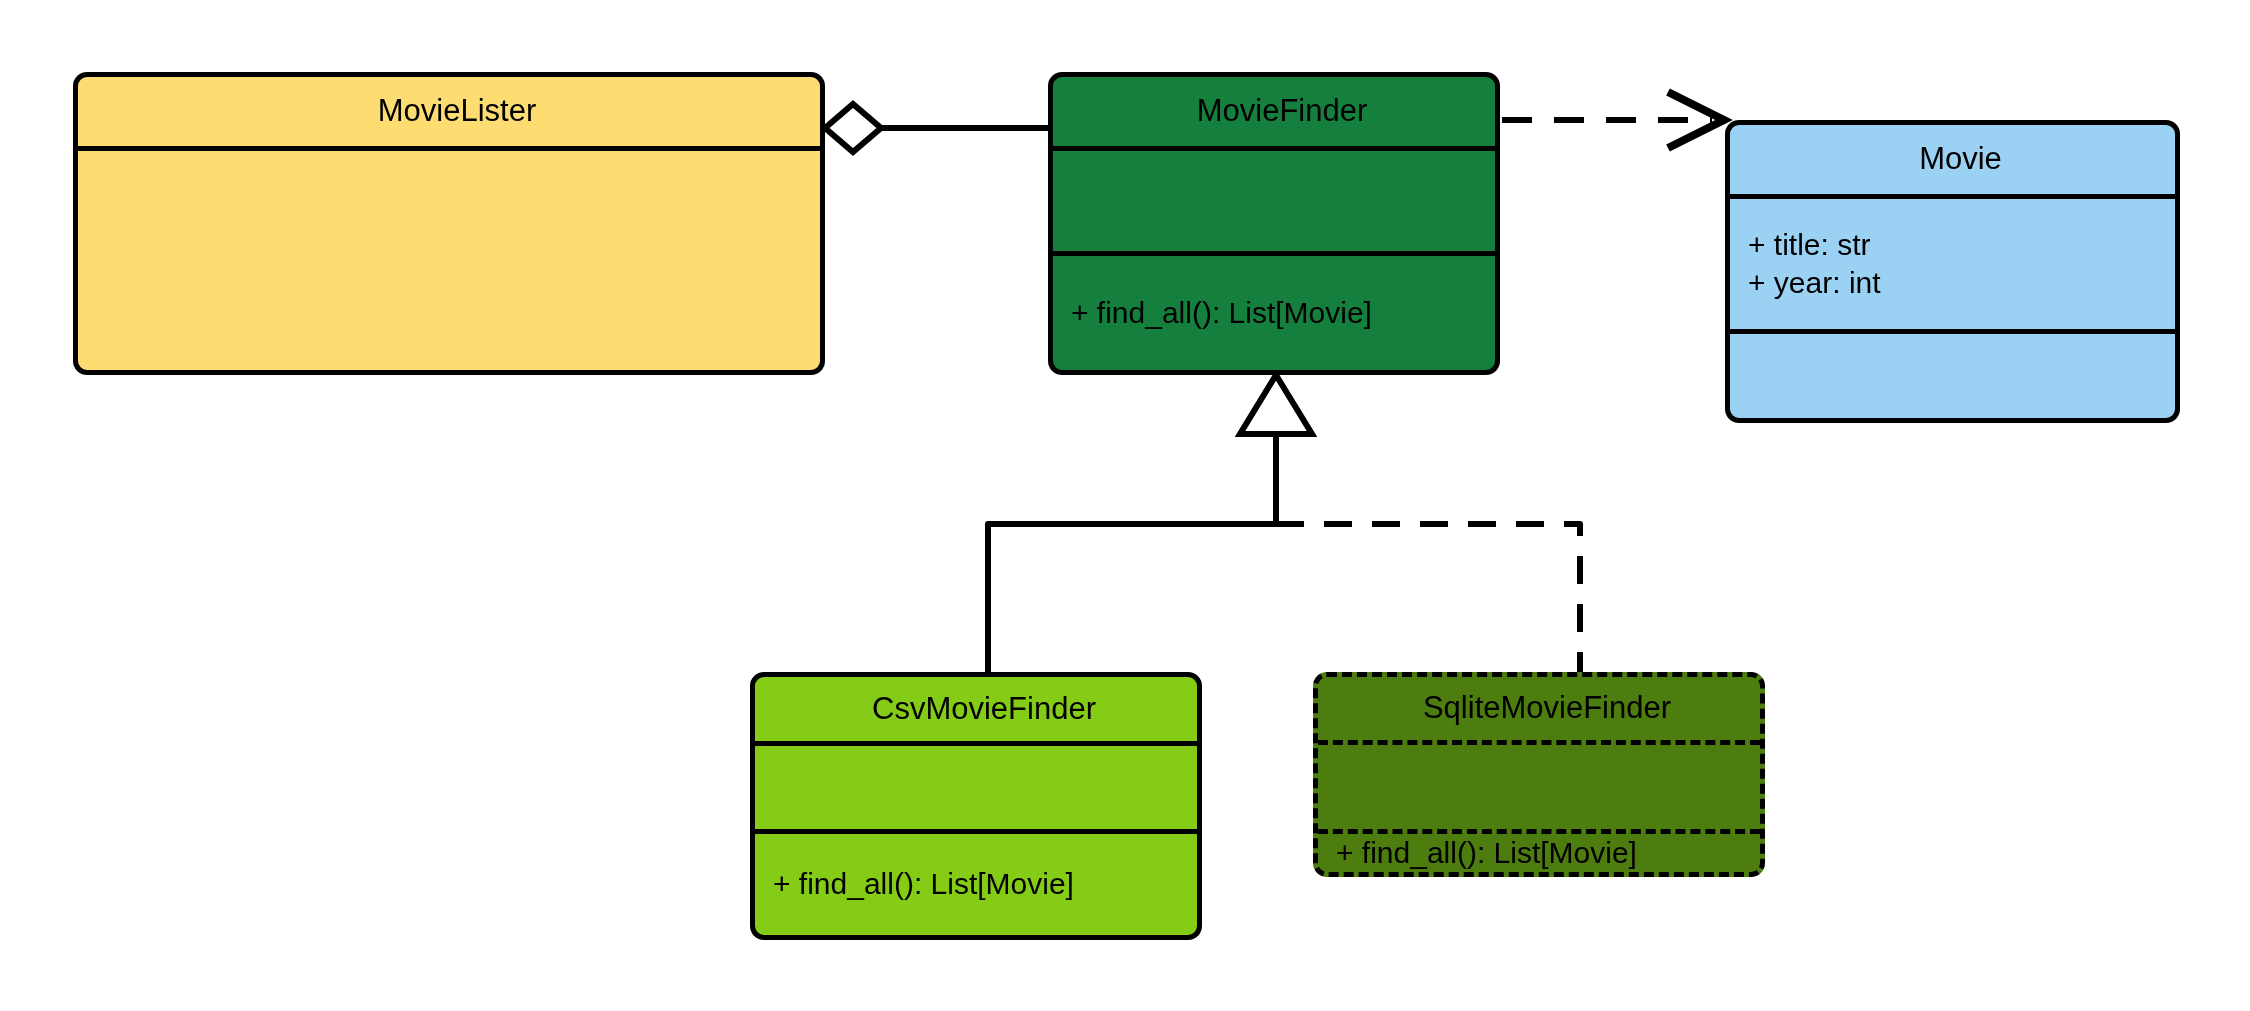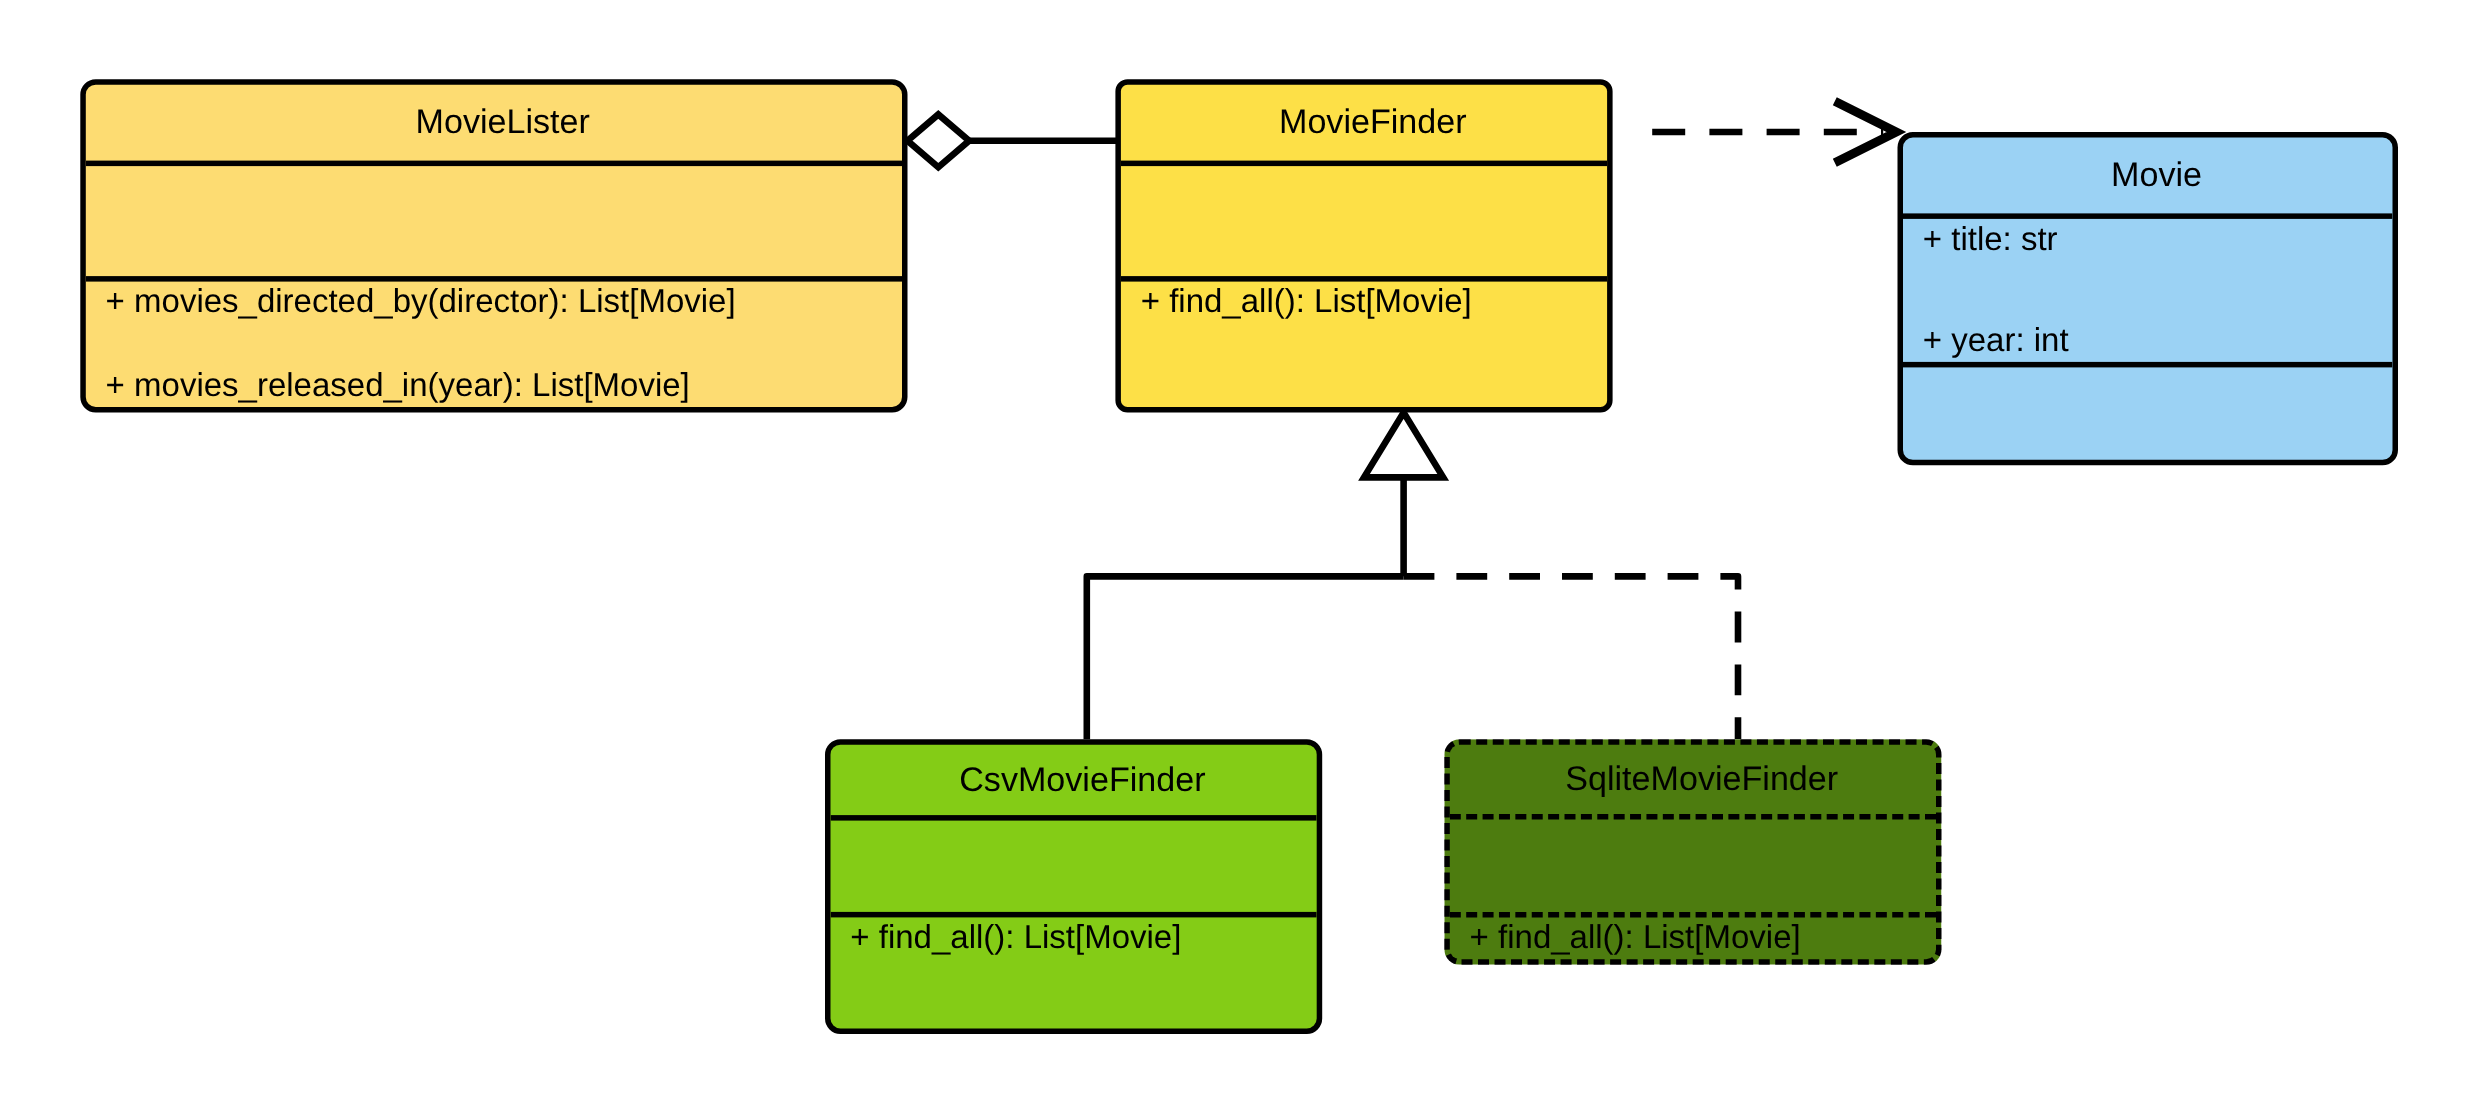--- a/index.html
+++ b/index.html
@@ -85,9 +85,8 @@
   #class-movielister .methods-compartment { flex: 1; }
 
   #class-moviefinder {
-    left: 1014px; top: 72px; width: 452px; height: 303px;
-    background: #fde047;
-    border-radius: 11px;
+    left: 1048px; top: 72px; width: 452px; height: 303px;
+    background: #15803d;
   }
   #class-moviefinder .name-compartment { height: 69px; }
   #class-moviefinder .attrs-compartment { height: 105px; }

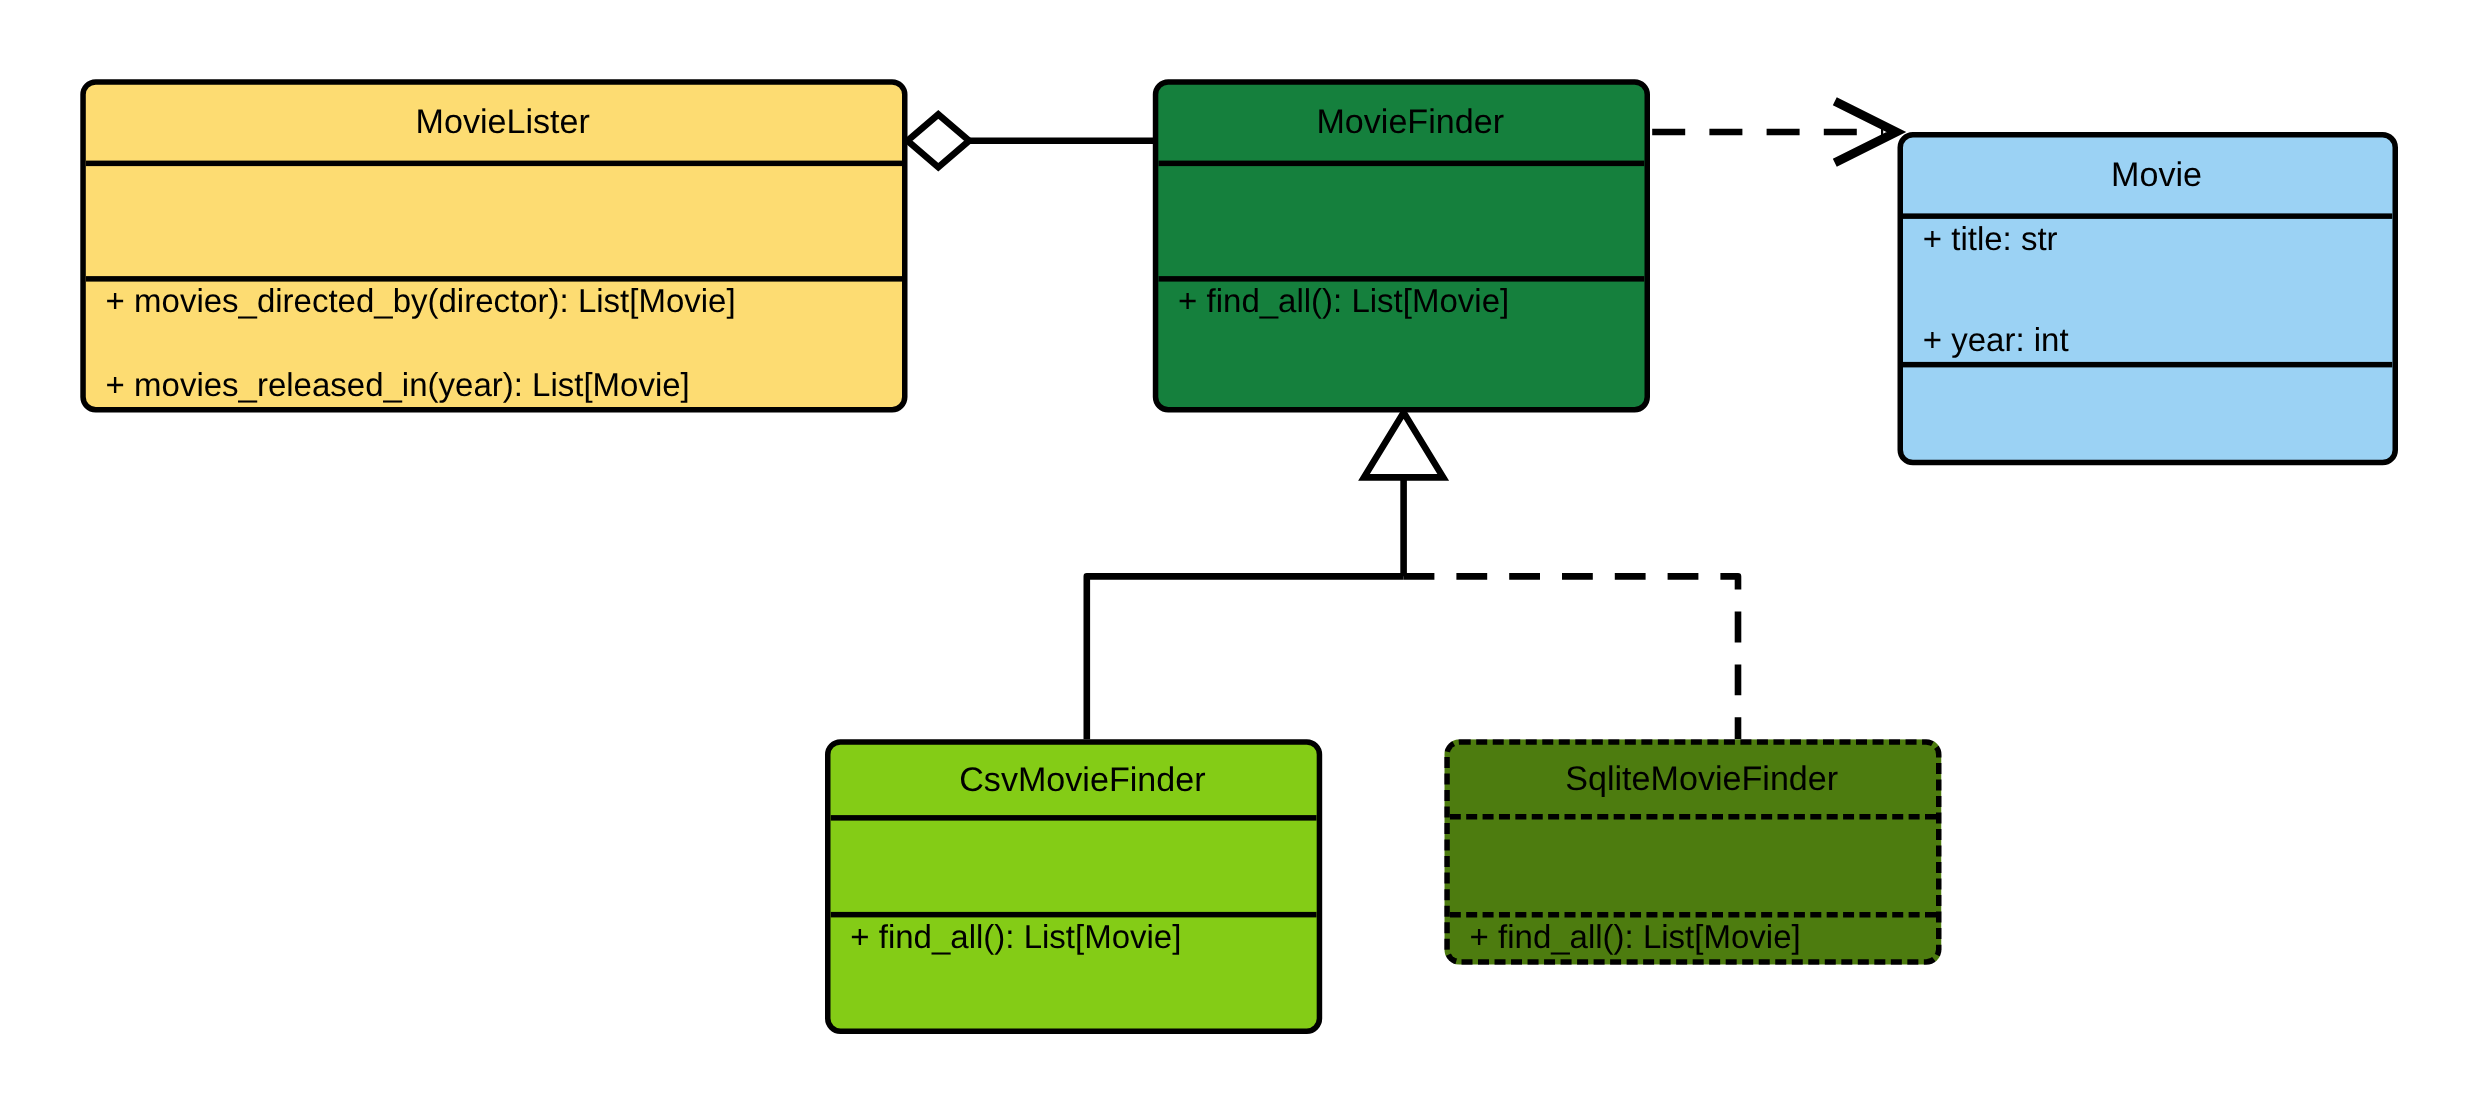--- a/index.html
+++ b/index.html
@@ -52,7 +52,6 @@
   }
   .compartment.divided {
     border-top: 5px solid #000000;
-    justify-content: space-between;
   }
   .uml-class.dashed .compartment.divided {
     border-top-style: dashed;

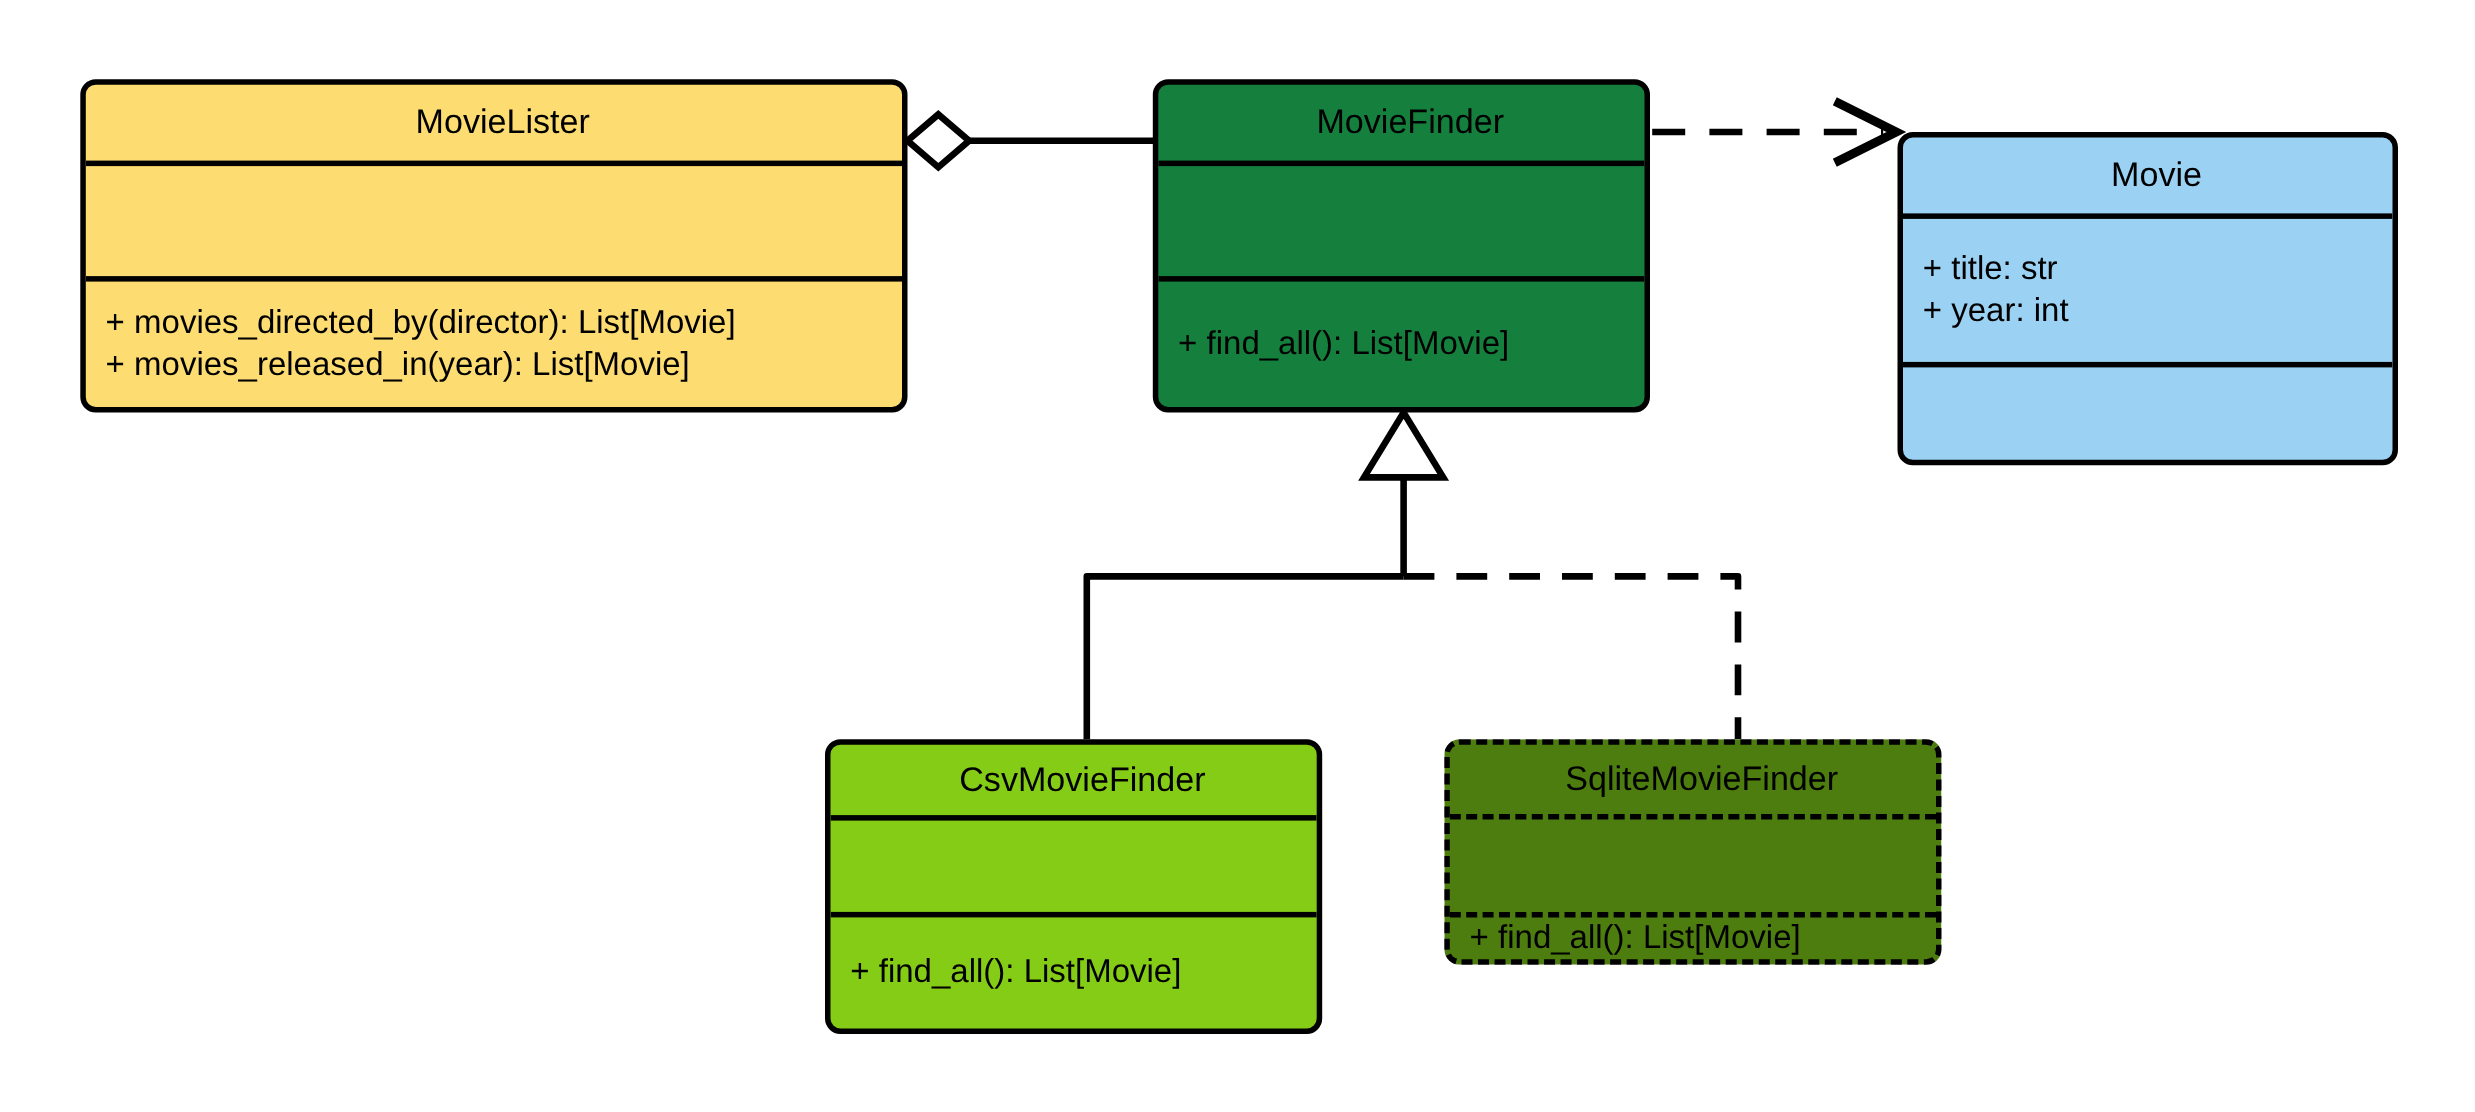--- a/index.html
+++ b/index.html
@@ -152,10 +152,6 @@
       <div class="class-title">MovieLister</div>
     </div>
     <div class="compartment attrs-compartment divided"></div>
-    <div class="compartment methods-compartment divided members-list">
-      <div class="member">+ movies_directed_by(director): List[Movie]</div>
-      <div class="member">+ movies_released_in(year): List[Movie]</div>
-    </div>
   </div>
 
   <div class="uml-class" id="class-moviefinder">

